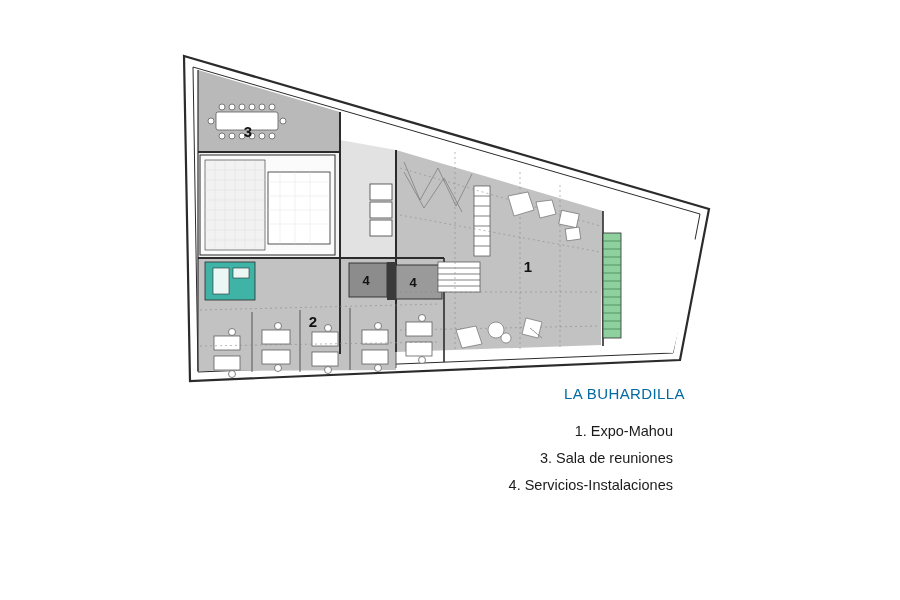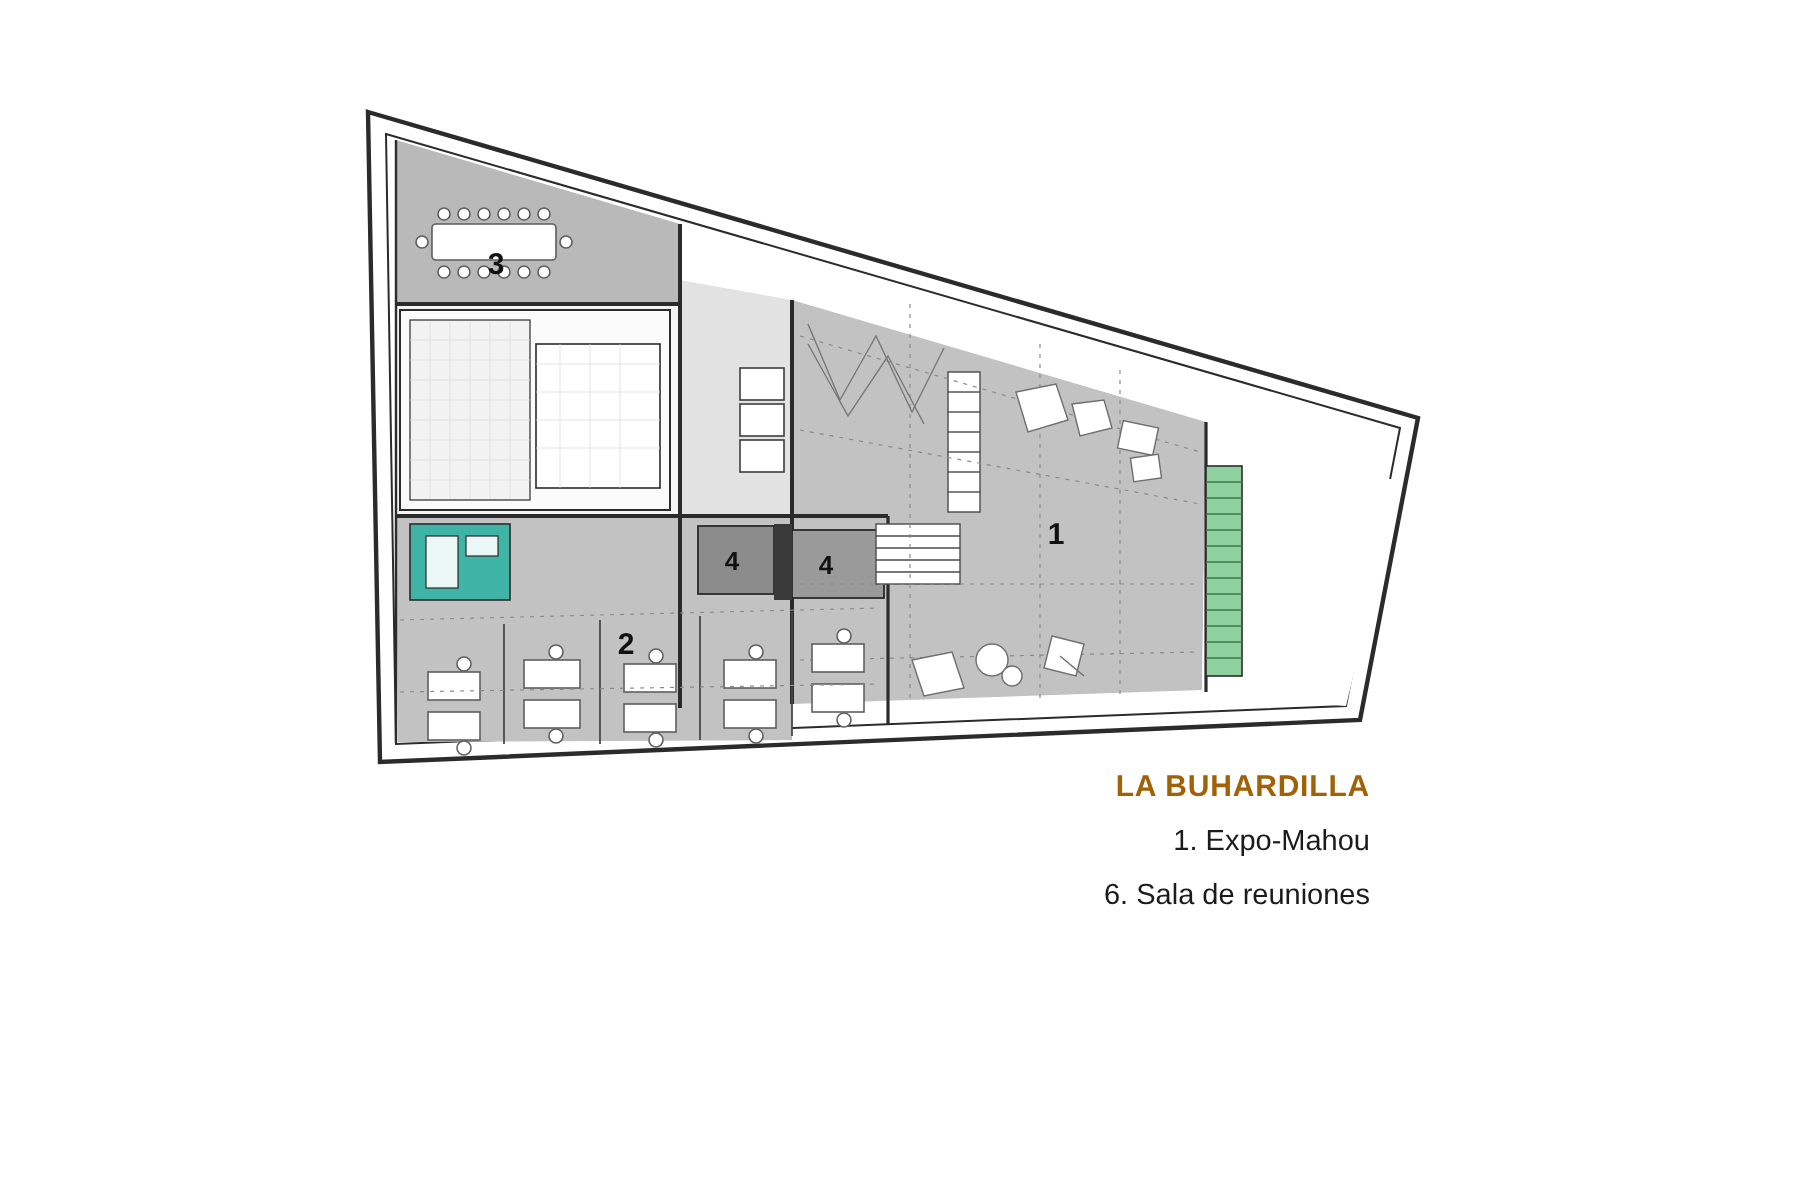--- a/index.html
+++ b/index.html
@@ -34,10 +34,10 @@
   }
   .legend-title {
     font-size: 15px;
-    font-weight: bold;
+    font-weight: normal;
     letter-spacing: 0.4px;
-    color: #a16207;
-    margin-bottom: 6px;
+    color: #0369a1;
+    margin-bottom: 16px;
   }
   .legend-list {
     list-style: none;

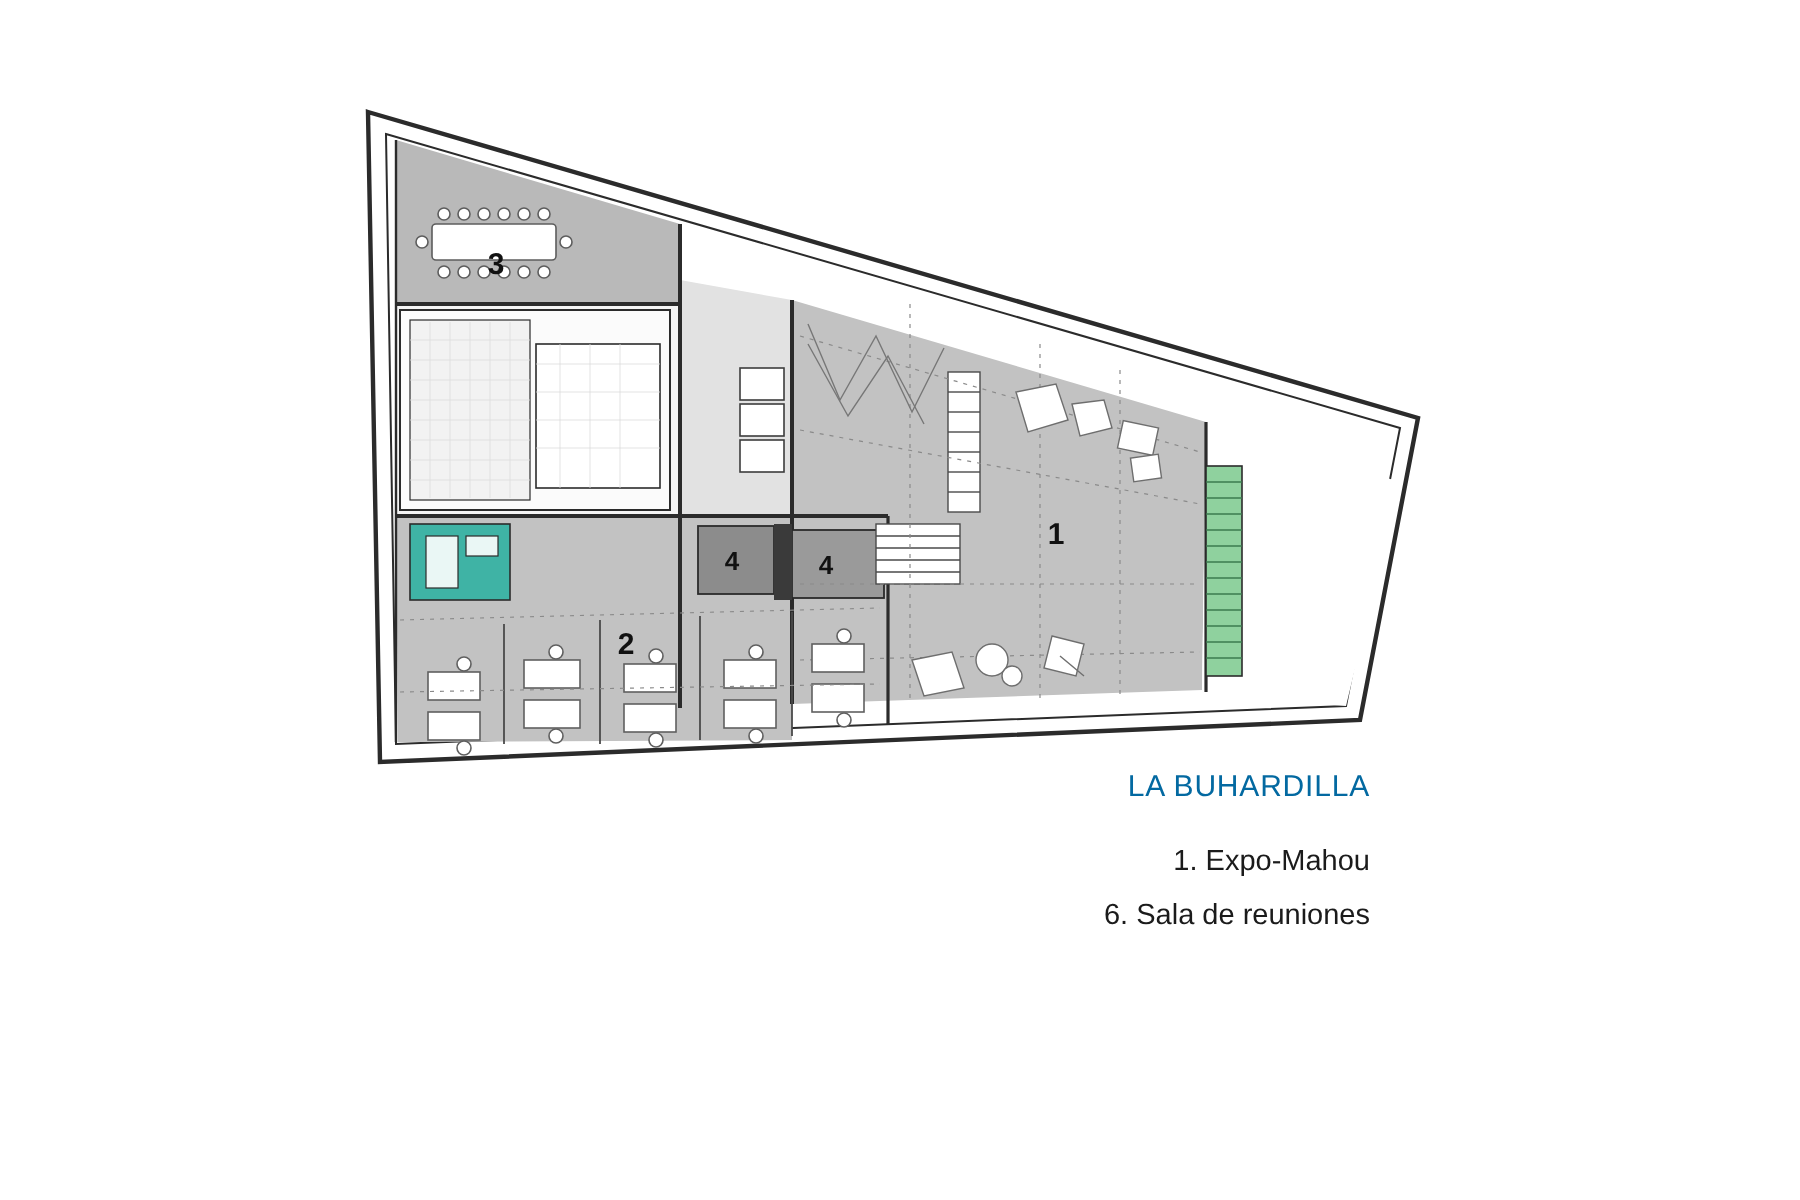--- a/index.html
+++ b/index.html
@@ -41,7 +41,7 @@
   }
   .legend-list {
     list-style: none;
-    margin: 0;
+    margin: 12px;
     padding: 0;
   }
   .legend-list li {

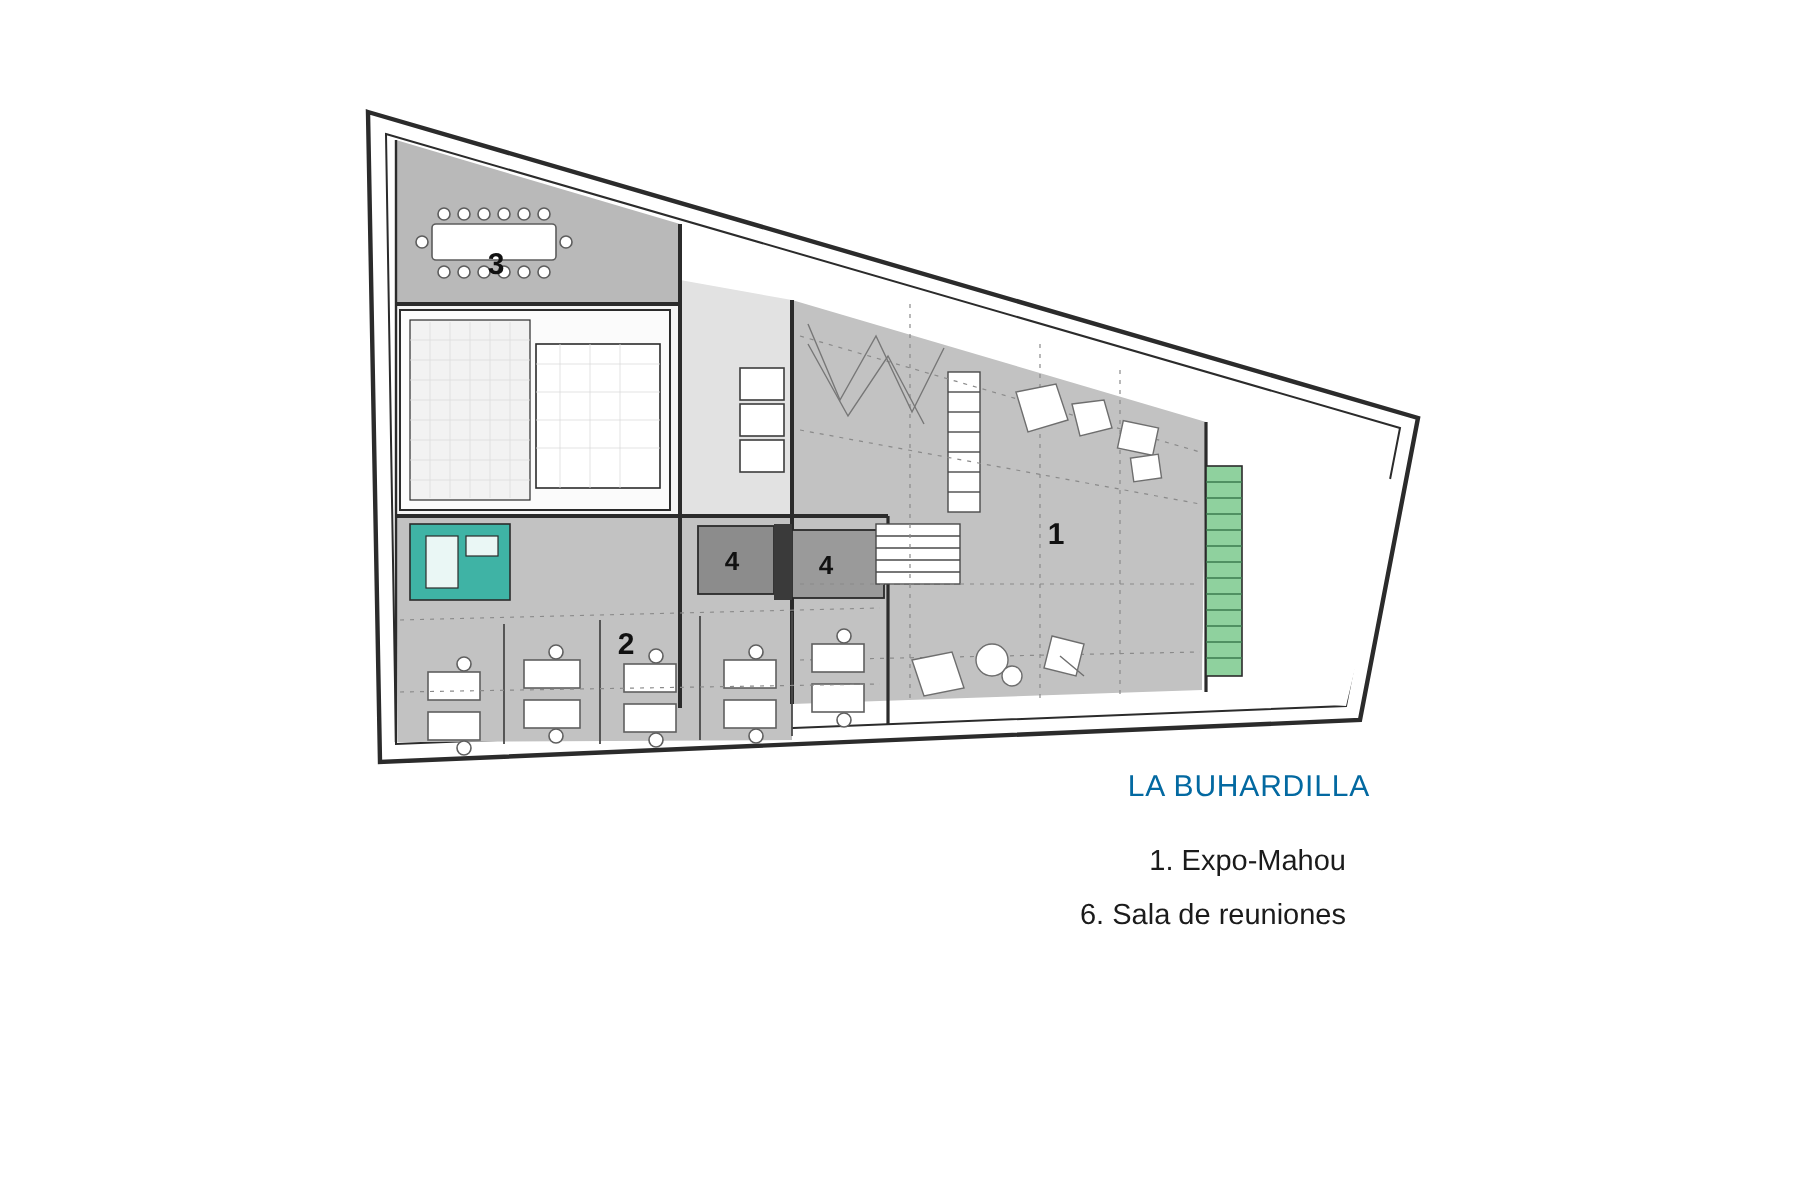--- a/index.html
+++ b/index.html
@@ -282,7 +282,7 @@
   <div class="legend-title">LA BUHARDILLA</div>
   <ul class="legend-list">
     <li>1. Expo-Mahou</li>
-    <li>6. Sala de reuniones</li>
+    <li>3. Sala de reuniones</li>
   </ul>
 </div>
 

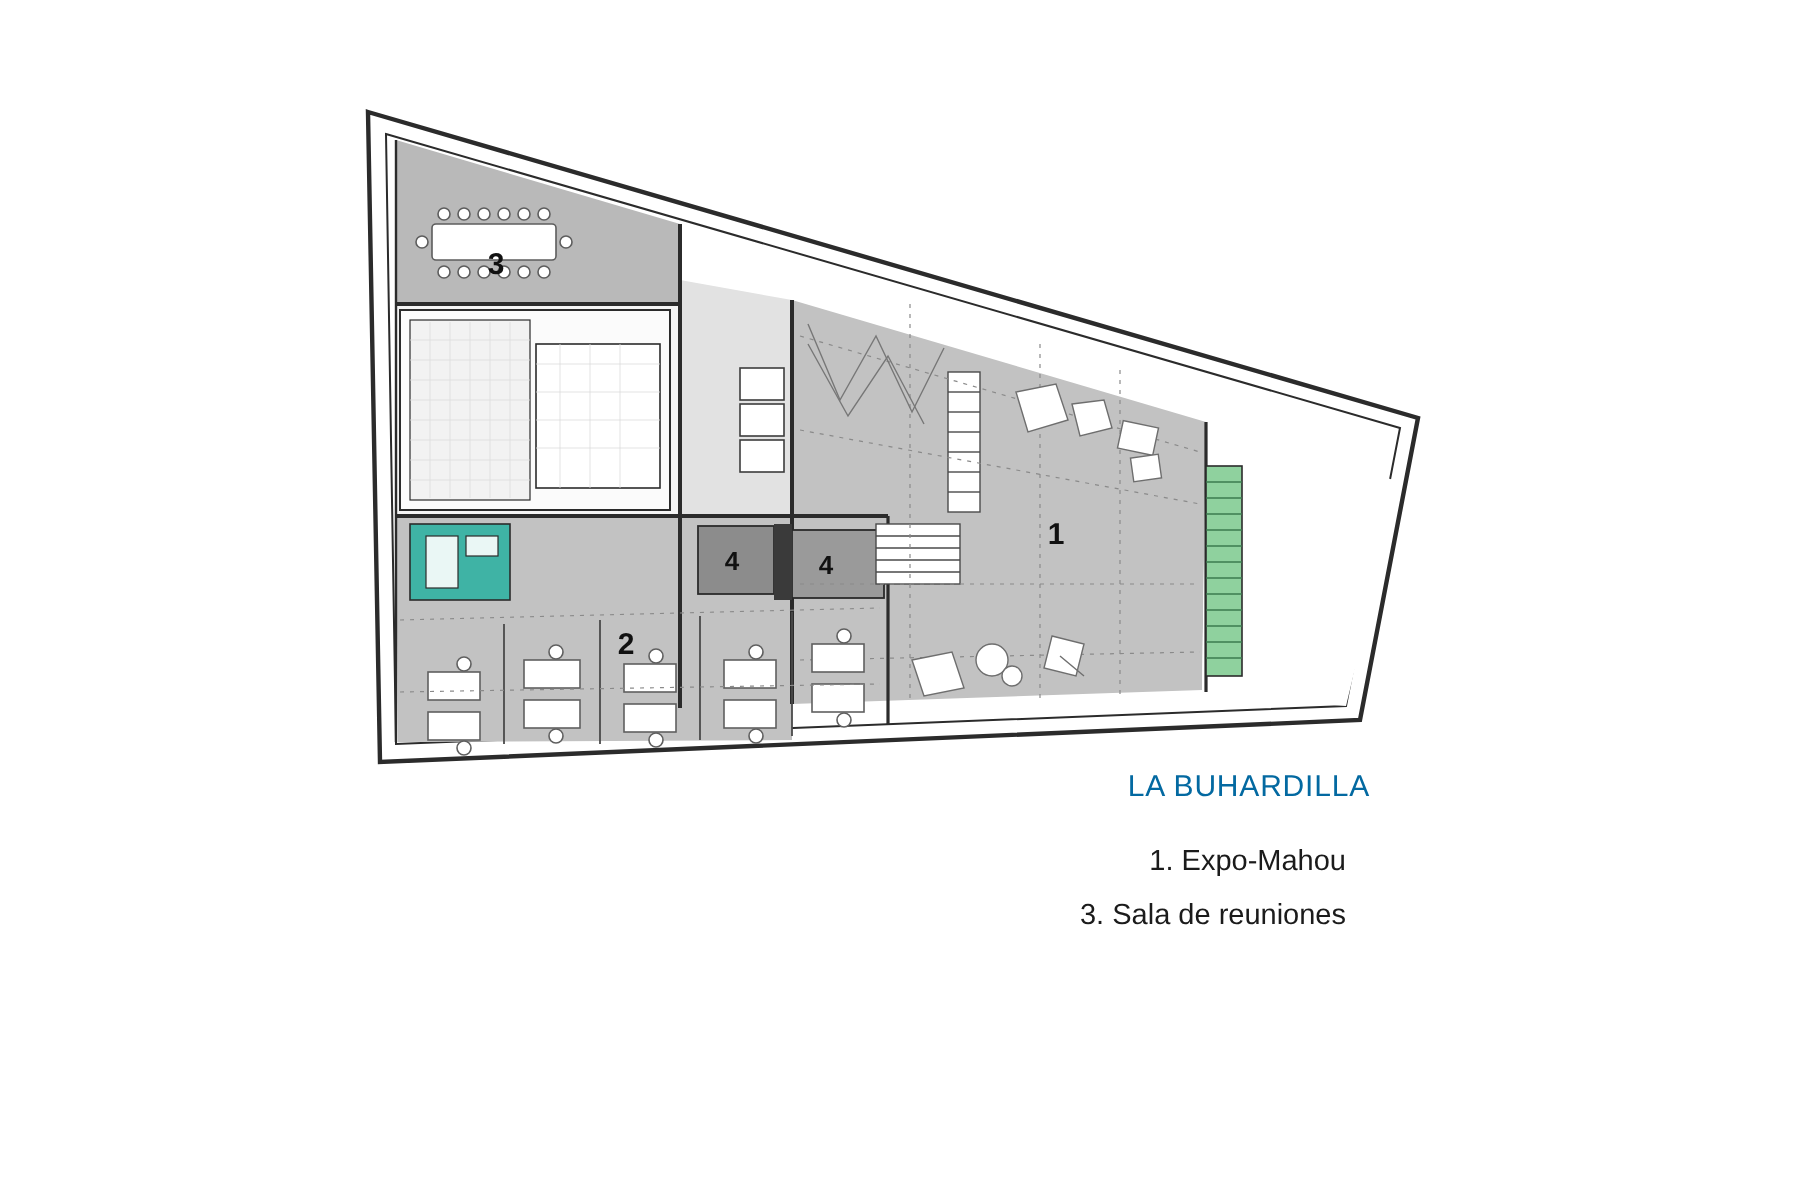--- a/index.html
+++ b/index.html
@@ -283,6 +283,7 @@
   <ul class="legend-list">
     <li>1. Expo-Mahou</li>
     <li>3. Sala de reuniones</li>
+    <li>4. Servicios-Instalaciones</li>
   </ul>
 </div>
 

